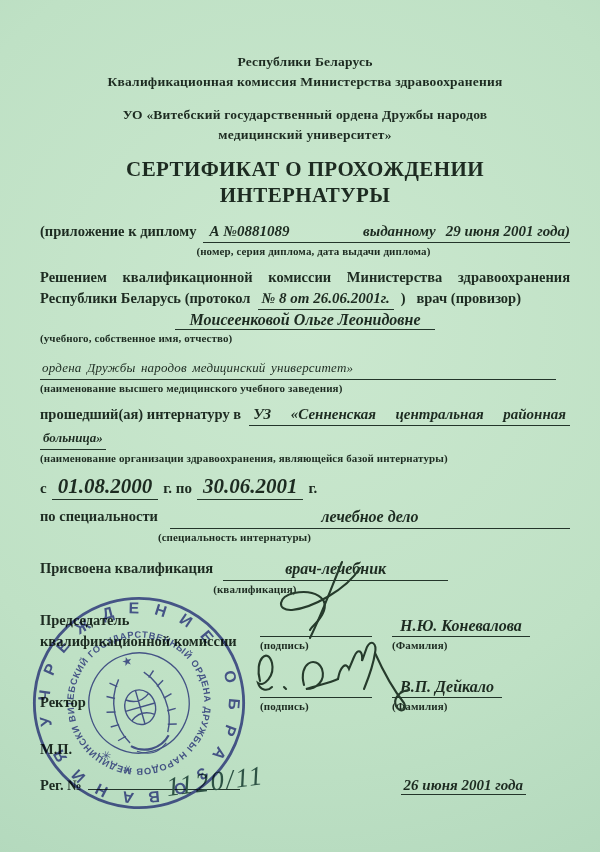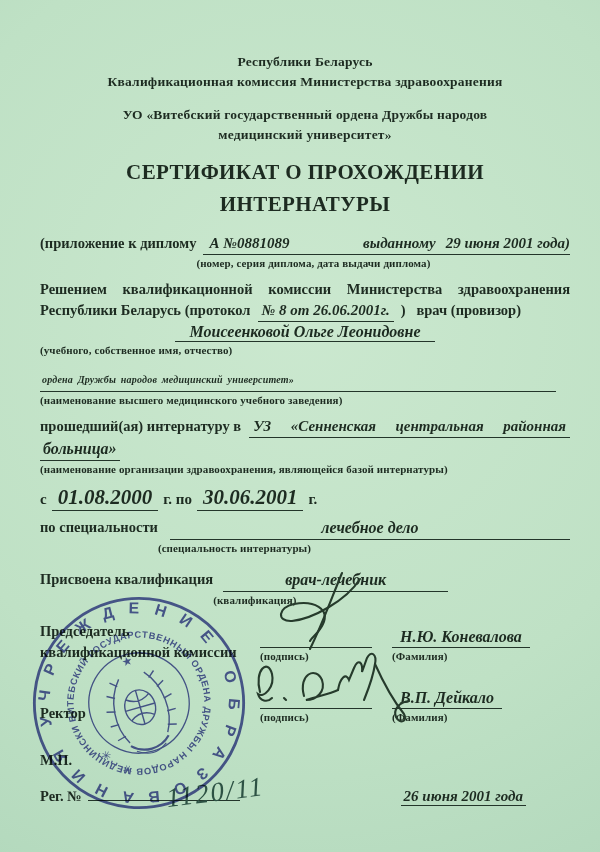--- a/index.html
+++ b/index.html
@@ -14,7 +14,7 @@
   .b { font-weight:bold; }
   .org, .univ { text-align:center; font-weight:bold; font-size:13.5px; line-height:20px; letter-spacing:.2px; }
   .univ { margin-top:13px; }
-  .doc-title { margin-top:11px; text-align:center; font-weight:bold; font-size:21px; line-height:32px; letter-spacing:.4px; }
+  .doc-title { margin-top:11px; text-align:center; font-weight:bold; font-size:21px; line-height:26px; letter-spacing:.4px; }
 
   .u { border-bottom:1.6px solid #23352a; }
   .caption { font-size:11px; font-weight:bold; text-align:left; line-height:14px; letter-spacing:.1px; }

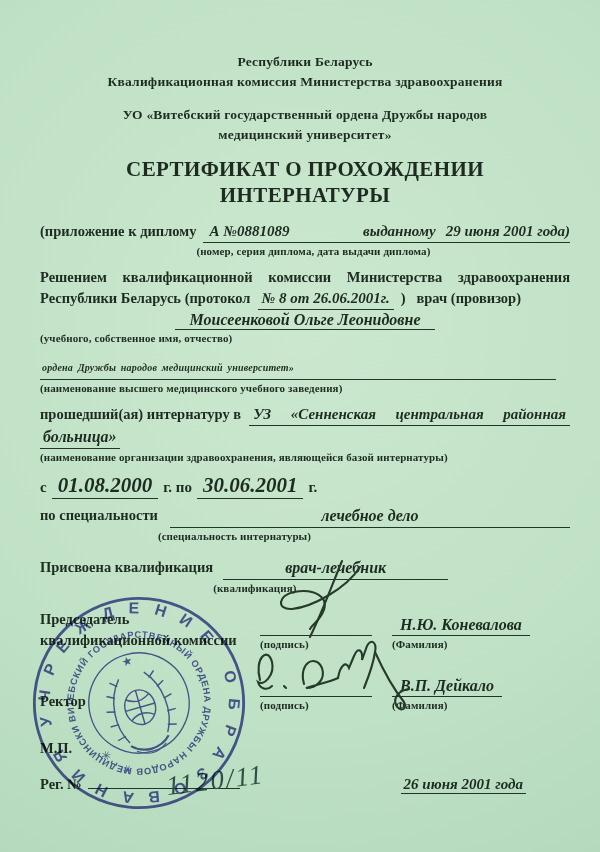--- a/index.html
+++ b/index.html
@@ -41,7 +41,7 @@
   .fill-row .lbl { margin-right:8px; white-space:nowrap; }
   .fill-row .stretch { flex:1; border-bottom:1.6px solid #23352a; font-size:15px; font-weight:bold; font-style:italic;
                        text-align:justify; text-align-last:justify; padding:0 4px; }
-  .full-under { display:block; width:97%; border-bottom:1.6px solid #23352a; font-size:10px; font-weight:bold; font-style:italic; letter-spacing:.2px; word-spacing:2px; padding-left:2px; }
+  .full-under { display:block; width:97%; border-bottom:1.6px solid #23352a; font-size:13px; font-weight:normal; font-style:italic; letter-spacing:.2px; word-spacing:2px; padding-left:2px; }
   .word-under { display:inline-block; border-bottom:1.6px solid #23352a; font-size:16px; font-weight:bold; font-style:italic; padding:0 3px; }
   .edu .caption, .intern .caption { margin-top:1px; }
 

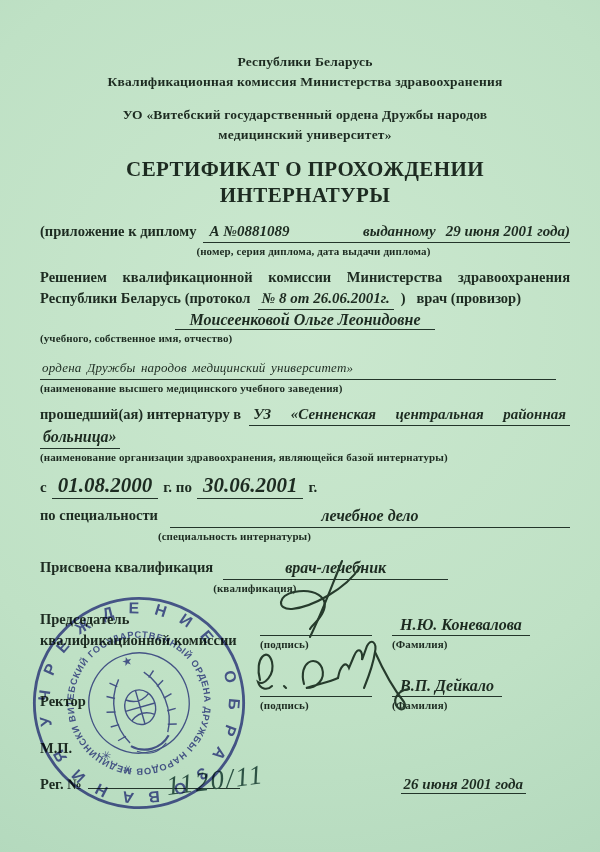--- a/index.html
+++ b/index.html
@@ -42,7 +42,7 @@
   .fill-row .stretch { flex:1; border-bottom:1.6px solid #23352a; font-size:15px; font-weight:bold; font-style:italic;
                        text-align:justify; text-align-last:justify; padding:0 4px; }
   .full-under { display:block; width:97%; border-bottom:1.6px solid #23352a; font-size:13px; font-weight:normal; font-style:italic; letter-spacing:.2px; word-spacing:2px; padding-left:2px; }
-  .word-under { display:inline-block; border-bottom:1.6px solid #23352a; font-size:16px; font-weight:bold; font-style:italic; padding:0 3px; }
+  .word-under { display:inline-block; border-bottom:1.6px solid #23352a; font-size:13px; font-weight:bold; font-style:italic; padding:0 3px; }
   .edu .caption, .intern .caption { margin-top:1px; }
 
   .intern { margin-top:8px; font-size:14.5px; font-weight:bold; line-height:22px; }

